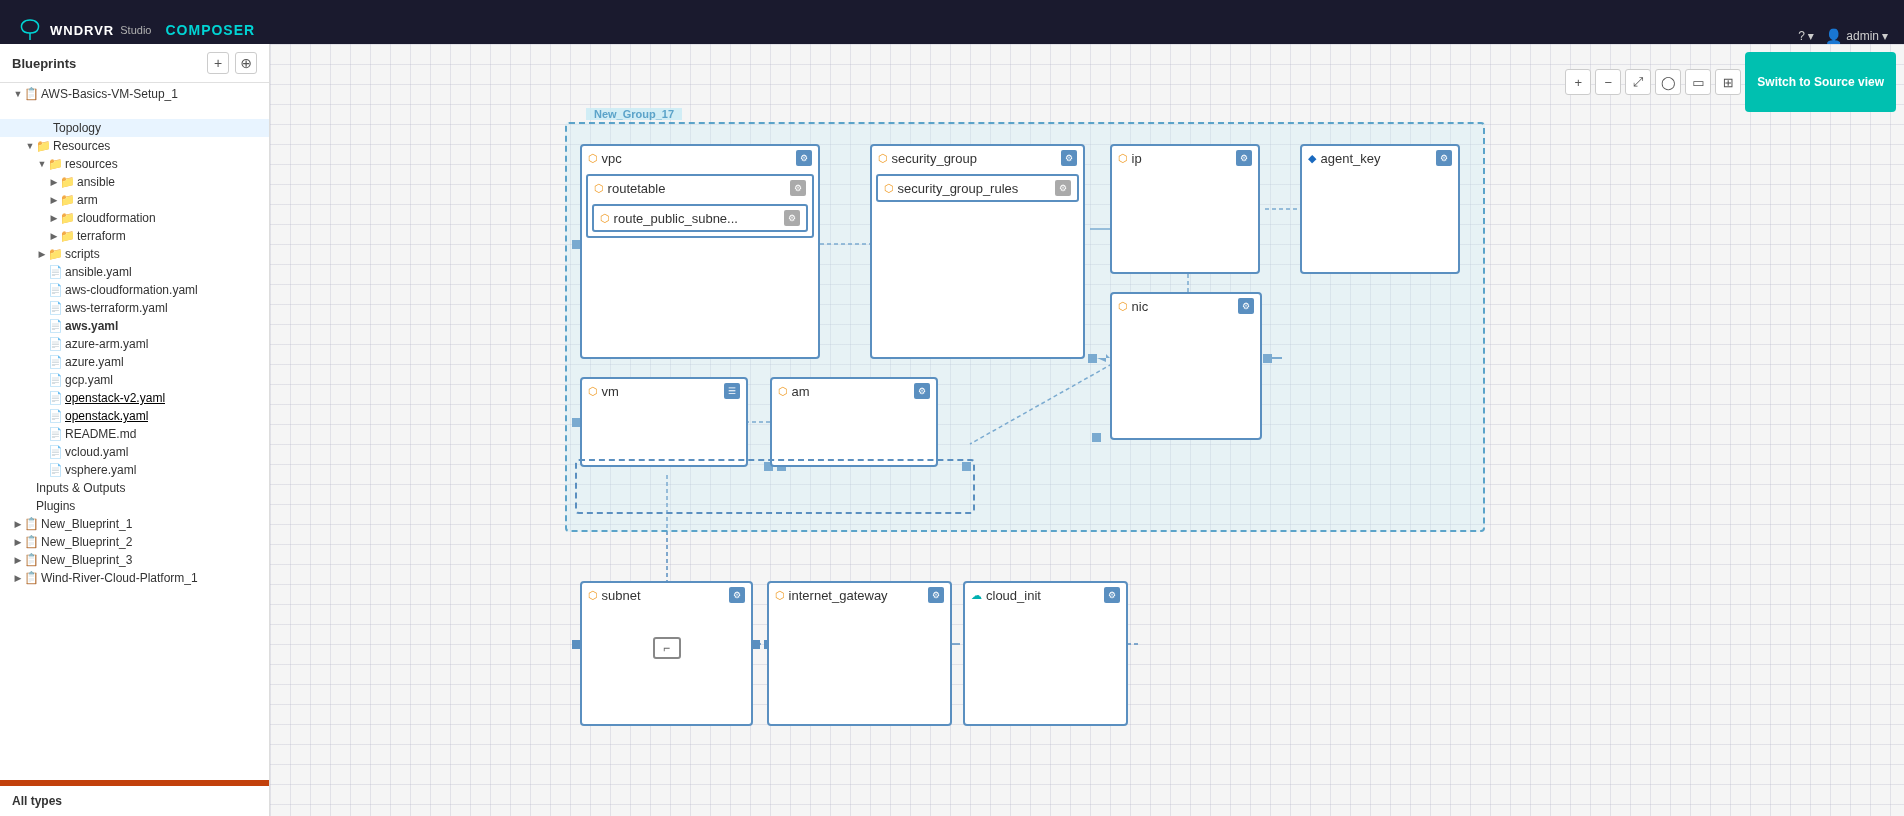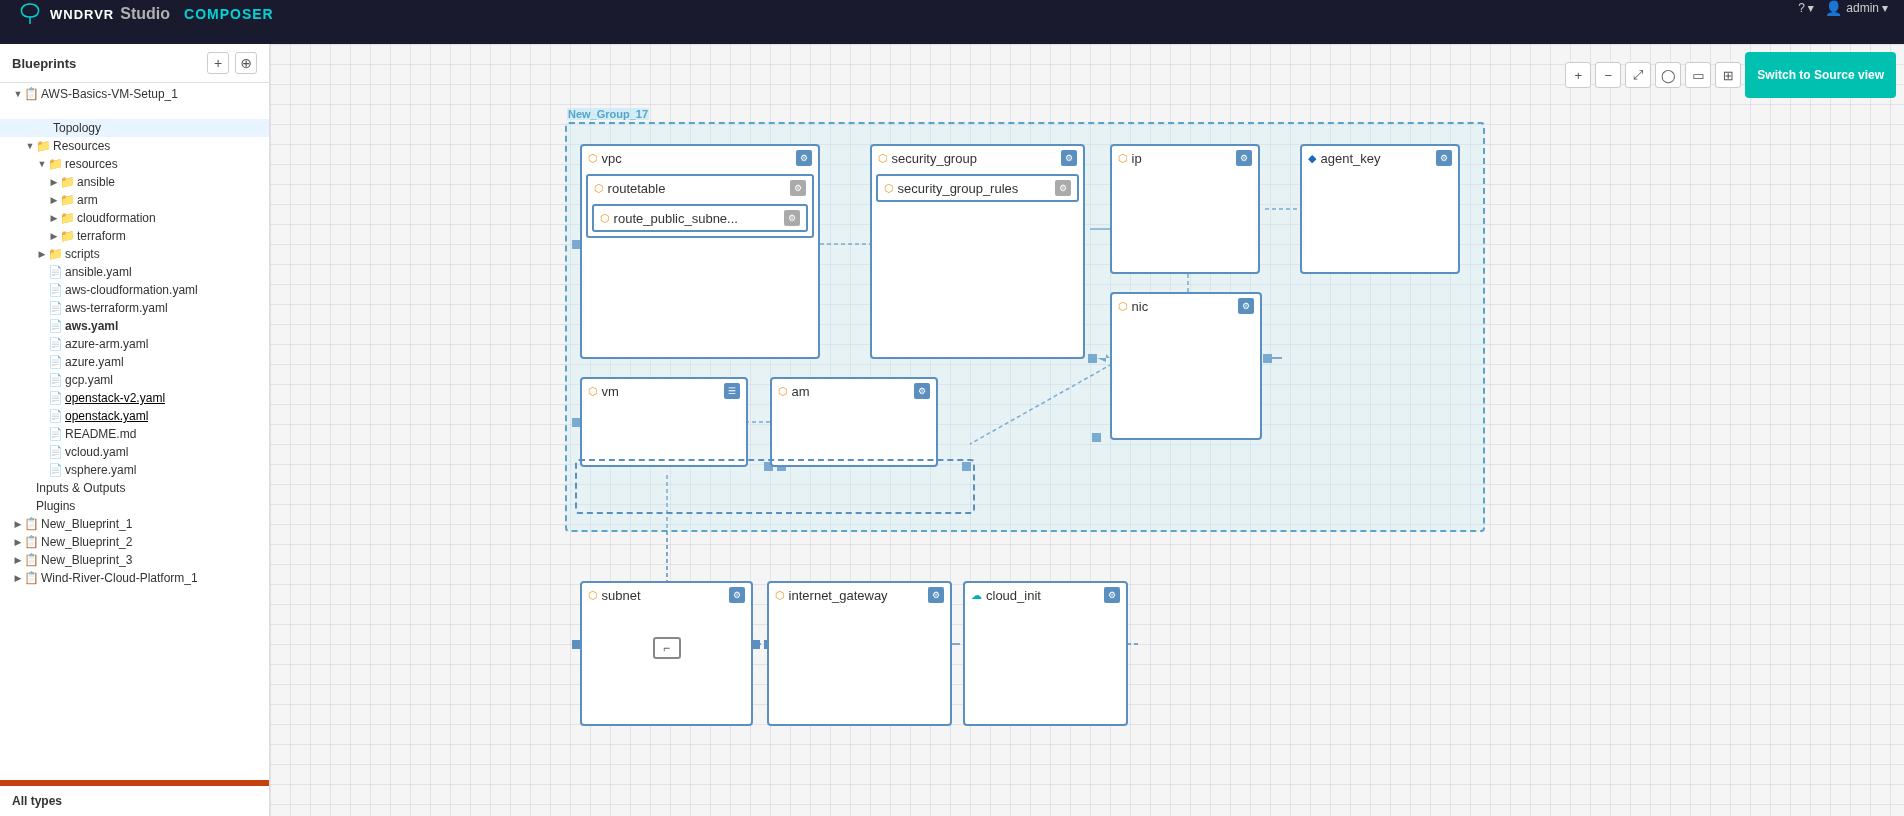--- a/index.html
+++ b/index.html
@@ -6,7 +6,7 @@
     body { font-family: -apple-system, BlinkMacSystemFont, 'Segoe UI', sans-serif; font-size: 12px; background: #f0f0f0; display: flex; flex-direction: column; height: 816px; overflow: hidden; }
 
     
-    .header { background: #1a1a2e; height: 44px; display: flex; align-items: flex-start; padding: 0 16px; flex-shrink: 0; }
+    .header { background: #1a1a2e; height: 44px; display: flex; align-items: flex-end; padding: 0 16px; flex-shrink: 0; }
     .logo-area { display: flex; align-items: center; gap: 6px; }
     .logo-icon { width: 28px; height: 28px; }
     .logo-text { color: #ffffff; font-size: 13px; font-weight: 600; letter-spacing: 1px; }

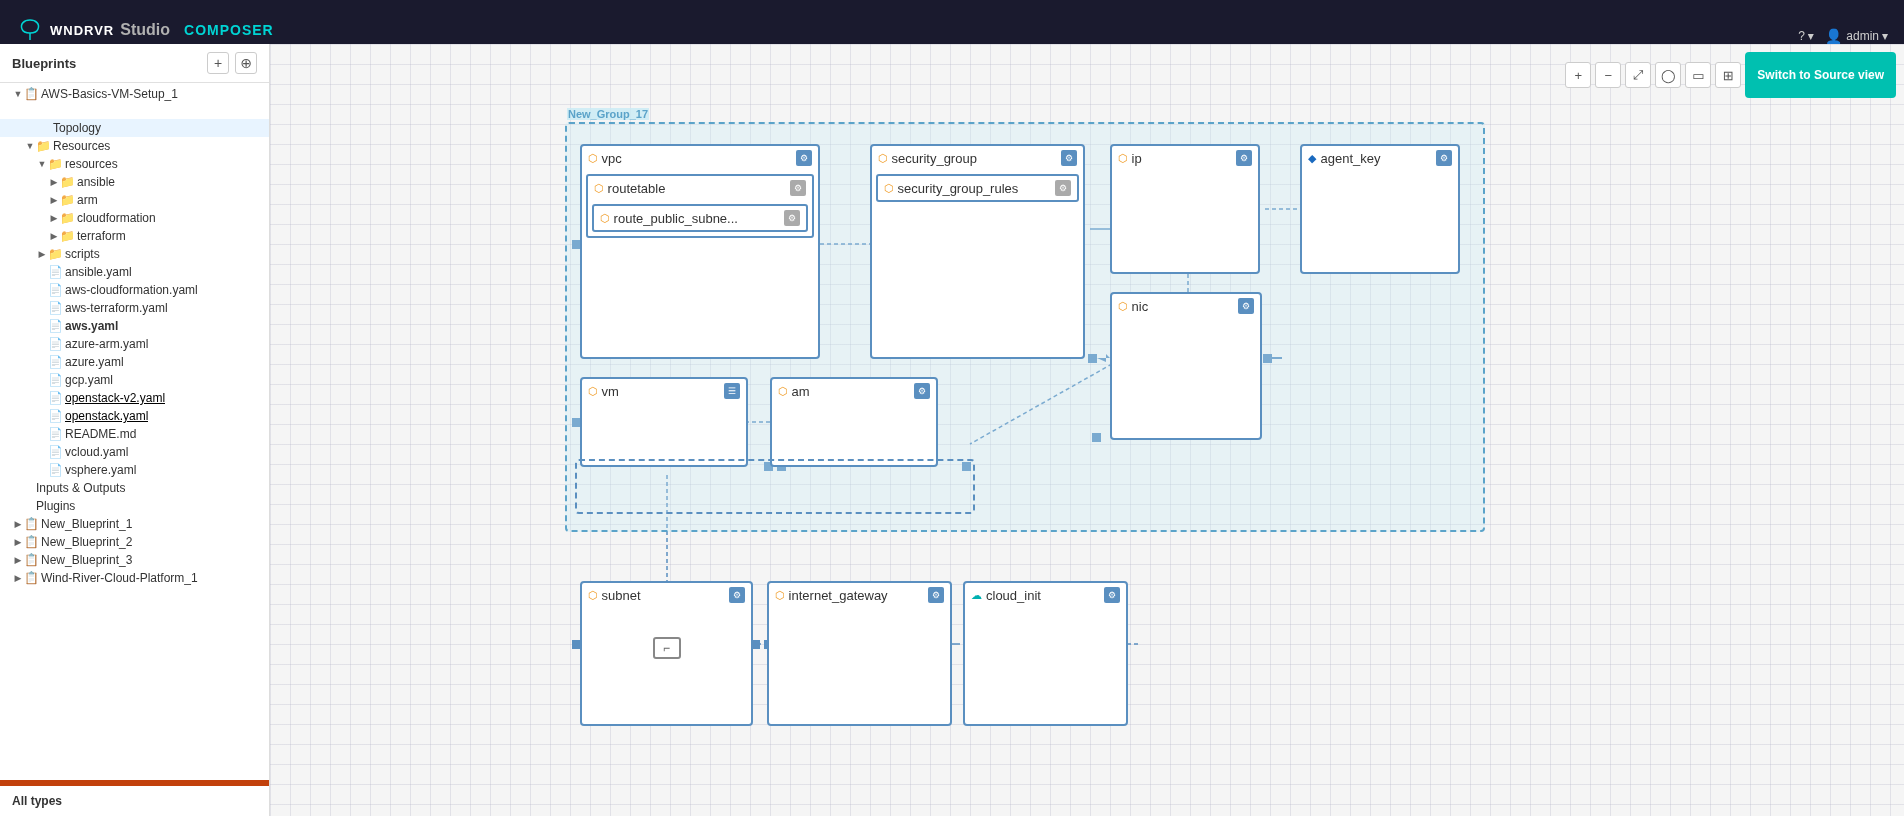--- a/index.html
+++ b/index.html
@@ -10,7 +10,7 @@
     .logo-area { display: flex; align-items: center; gap: 6px; }
     .logo-icon { width: 28px; height: 28px; }
     .logo-text { color: #ffffff; font-size: 13px; font-weight: 600; letter-spacing: 1px; }
-    .logo-studio { color: #b0b0b0; font-size: 16px; font-weight: 700; }
+    .logo-studio { color: #b0b0b0; font-size: 11px; font-weight: 400; }
     .composer-badge { color: #00d4d4; font-size: 14px; font-weight: 600; margin-left: 8px; letter-spacing: 1px; }
     .header-right { margin-left: auto; display: flex; align-items: center; gap: 12px; color: #ccc; font-size: 12px; }
     .header-btn { color: #ccc; font-size: 12px; cursor: pointer; display: flex; align-items: center; gap: 3px; }

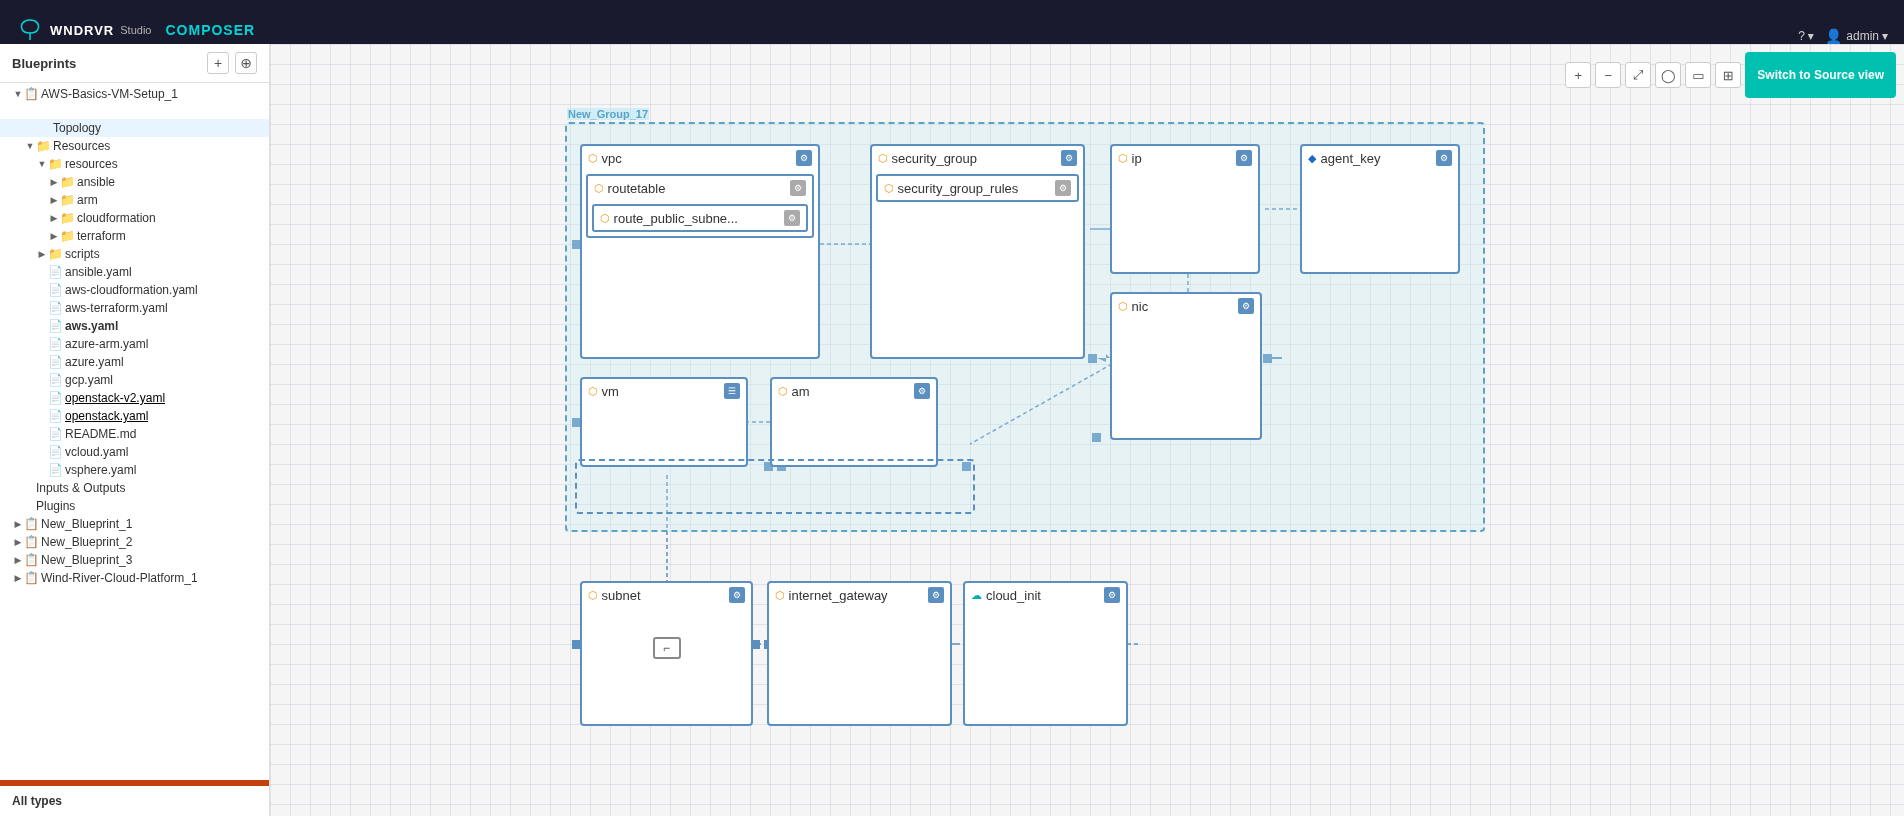--- a/index.html
+++ b/index.html
@@ -53,7 +53,7 @@
     
     .canvas-toolbar { position: absolute; top: 8px; right: 8px; display: flex; align-items: center; gap: 4px; z-index: 100; }
     .toolbar-btn { width: 26px; height: 26px; background: #fff; border: 1px solid #ccc; border-radius: 3px; cursor: pointer; display: flex; align-items: center; justify-content: center; font-size: 13px; color: #555; }
-    .switch-btn { background: #00c0b0; color: #fff; border: none; border-radius: 4px; padding: 16px 12px; font-size: 12px; font-weight: 600; cursor: pointer; white-space: nowrap; }
+    .switch-btn { background: #00c0b0; color: #fff; border: none; border-radius: 4px; padding: 23px 12px; font-size: 12px; font-weight: 600; cursor: pointer; white-space: nowrap; }
 
     
     .node-group { position: absolute; border: 2px dashed #5ba3c9; background: rgba(200,235,245,0.3); border-radius: 4px; }

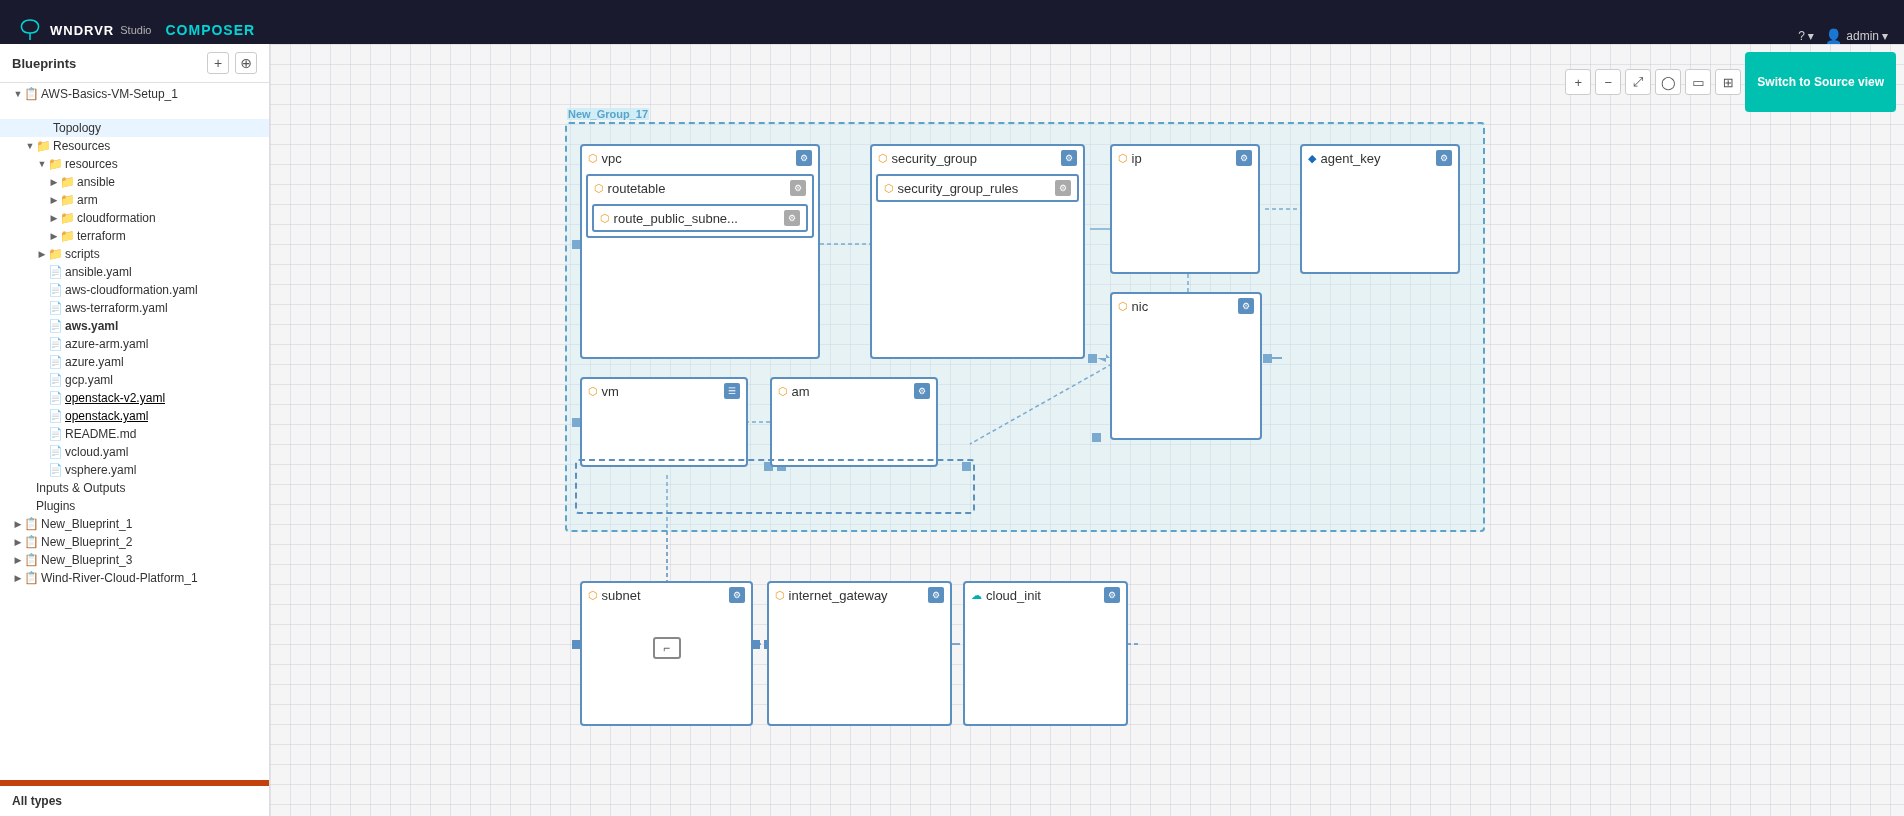--- a/index.html
+++ b/index.html
@@ -57,7 +57,7 @@
 
     
     .node-group { position: absolute; border: 2px dashed #5ba3c9; background: rgba(200,235,245,0.3); border-radius: 4px; }
-    .group-label { position: absolute; top: -16px; left: 0; font-size: 11px; color: #5ba3c9; font-weight: 600; background: rgba(200,235,245,0.8); padding: 0 1px; }
+    .group-label { position: absolute; top: -16px; left: 19px; font-size: 11px; color: #5ba3c9; font-weight: 600; background: rgba(200,235,245,0.8); padding: 0 8px; }
 
     
     .topo-node { position: absolute; background: #fff; border: 2px solid #5a8fc0; border-radius: 4px; }

